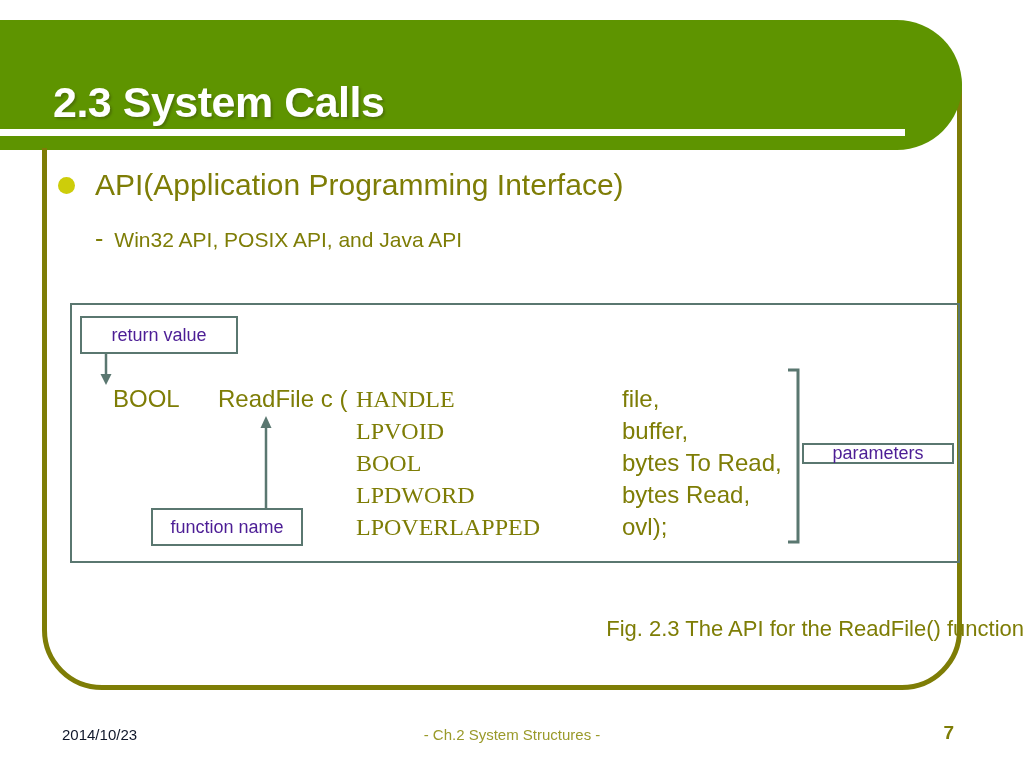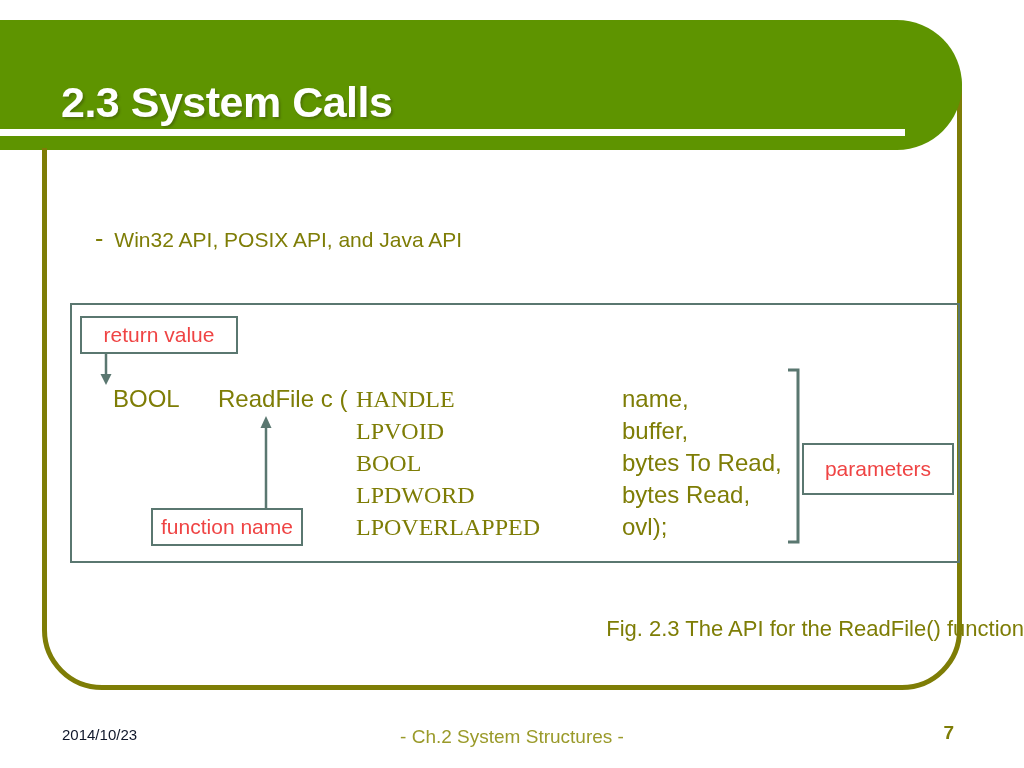--- a/index.html
+++ b/index.html
@@ -60,7 +60,6 @@
     letter-spacing: -0.5px;
     text-shadow: 2px 2px 2px rgba(60,80,10,0.45);
     white-space: nowrap;
-    margin-left: 8px;
   }
   .title-underline {
     position: absolute;

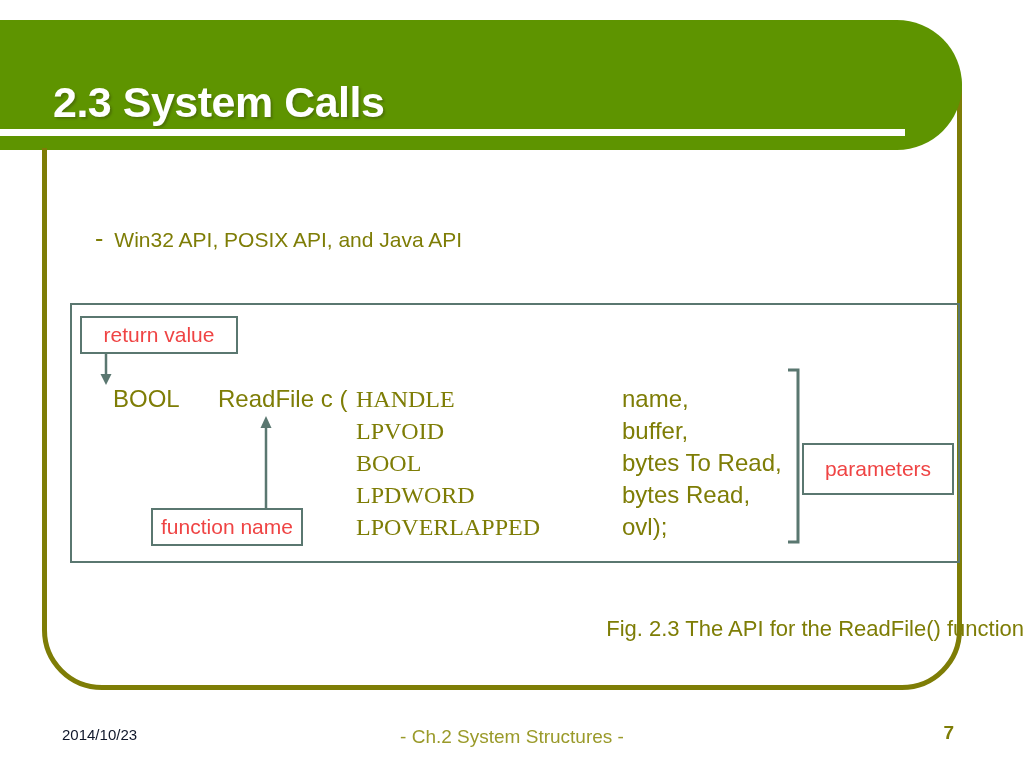--- a/index.html
+++ b/index.html
@@ -271,6 +271,10 @@
   <div class="title-underline"></div>
   <div class="left-stem"></div>
 
+  <div class="bullet-row">
+    <span class="bullet-dot"></span>
+    <span class="bullet-text">API(Application Programming Interface)</span>
+  </div>
 
   <div class="subbullet-row">
     <span class="dash">-</span>

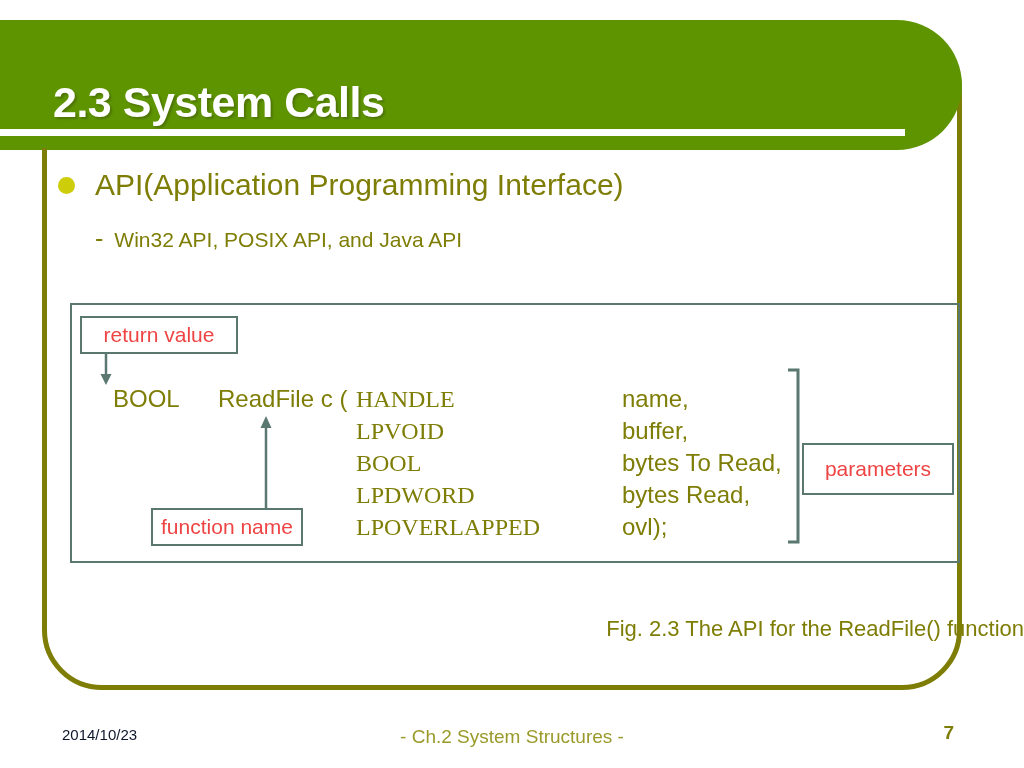--- a/index.html
+++ b/index.html
@@ -157,8 +157,8 @@
     display: flex;
     align-items: center;
     justify-content: center;
-    color: #ef4444;
-    font-size: 21px;
+    color: #4c1d95;
+    font-size: 18px;
     z-index: 12;
     white-space: nowrap;
   }

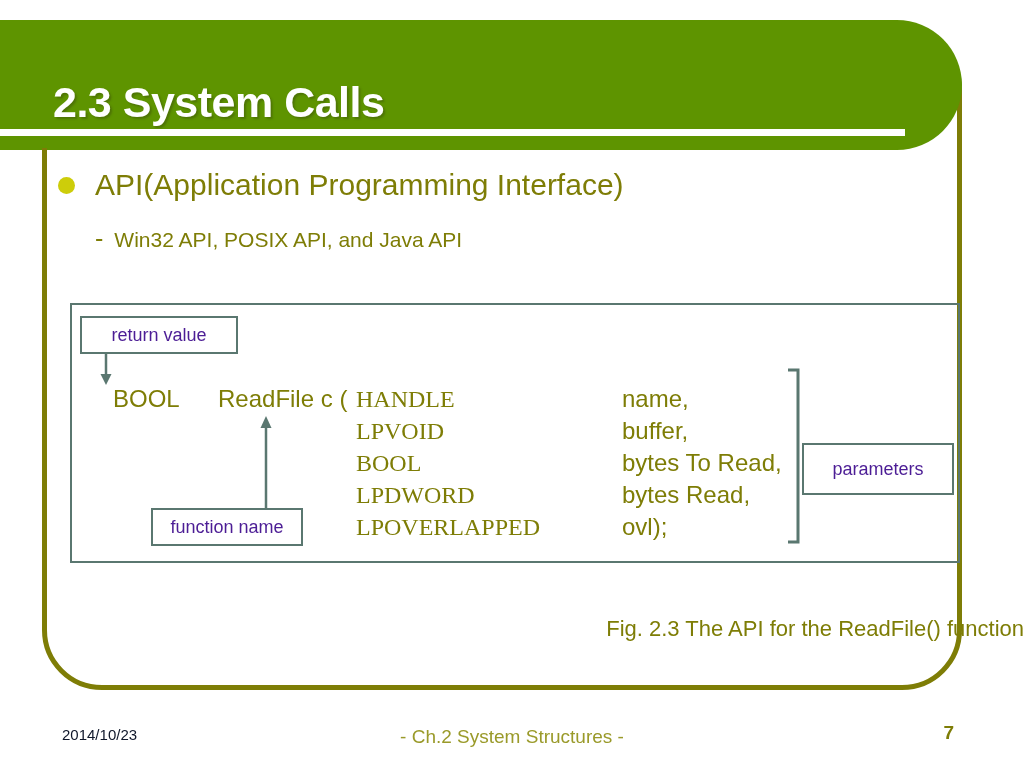--- a/index.html
+++ b/index.html
@@ -314,7 +314,7 @@
       <span class="col-ret">BOOL</span>
       <span class="col-fn">ReadFile c (</span>
       <span class="col-type">HANDLE</span>
-      <span class="col-name">name,</span>
+      <span class="col-name">file,</span>
     </div>
     <div class="code-line">
       <span class="col-type">LPVOID</span>

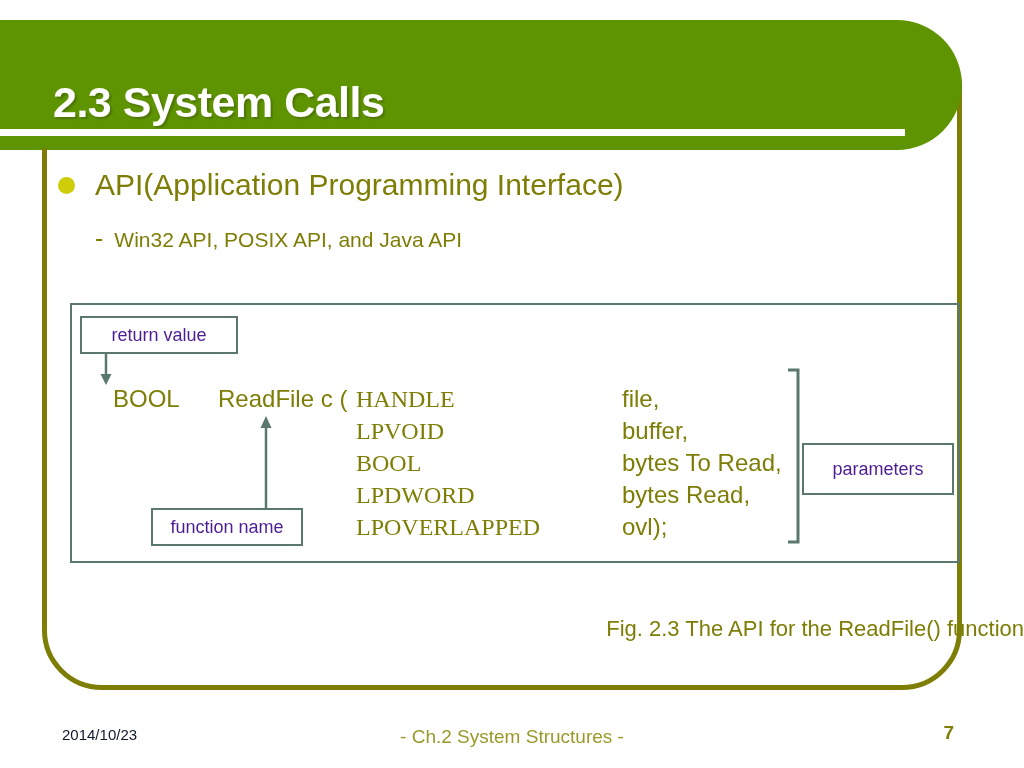--- a/index.html
+++ b/index.html
@@ -178,7 +178,7 @@
     left: 802px;
     top: 443px;
     width: 152px;
-    height: 52px;
+    height: 21px;
   }
 
   

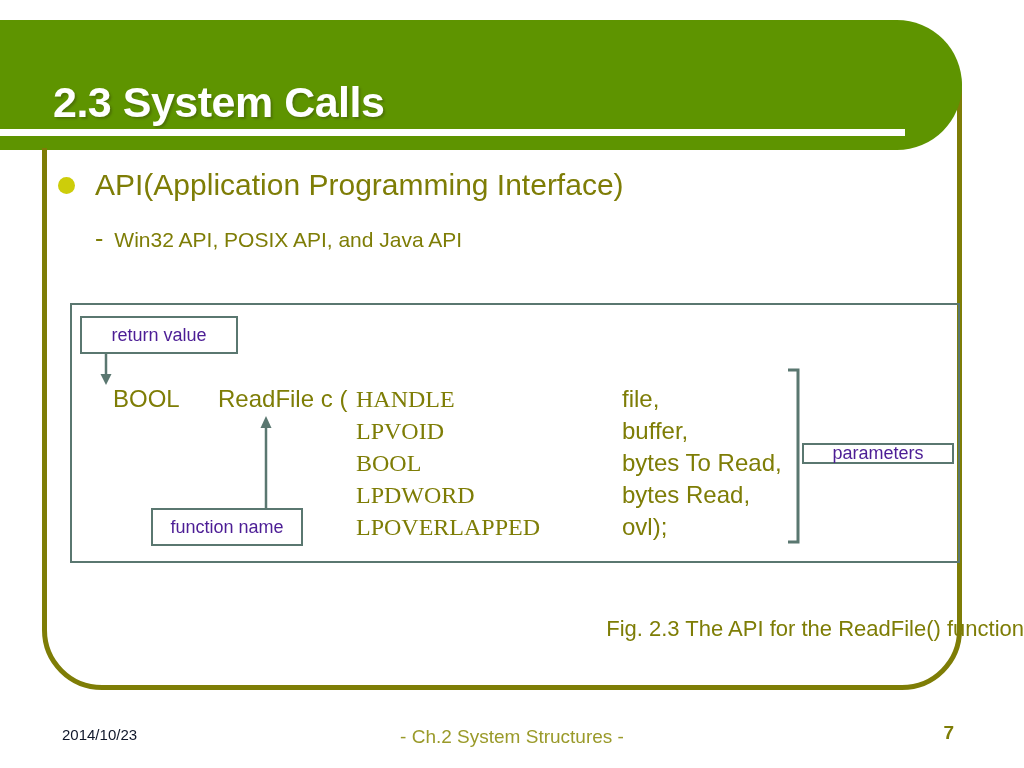--- a/index.html
+++ b/index.html
@@ -244,7 +244,7 @@
     top: 726px;
     width: 1024px;
     text-align: center;
-    font-size: 19px;
+    font-size: 15px;
     color: #9A9A2A;
   }
   .footer-page {

